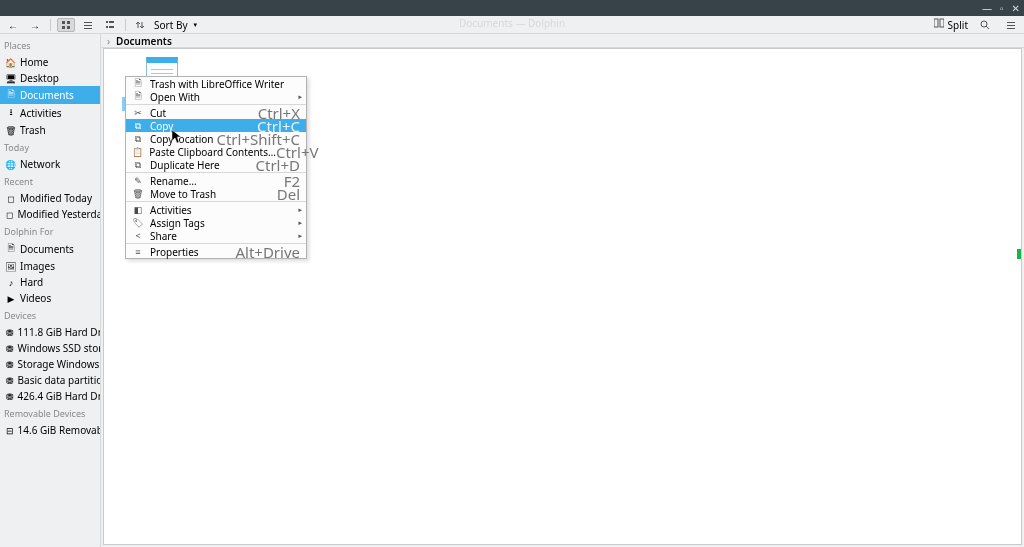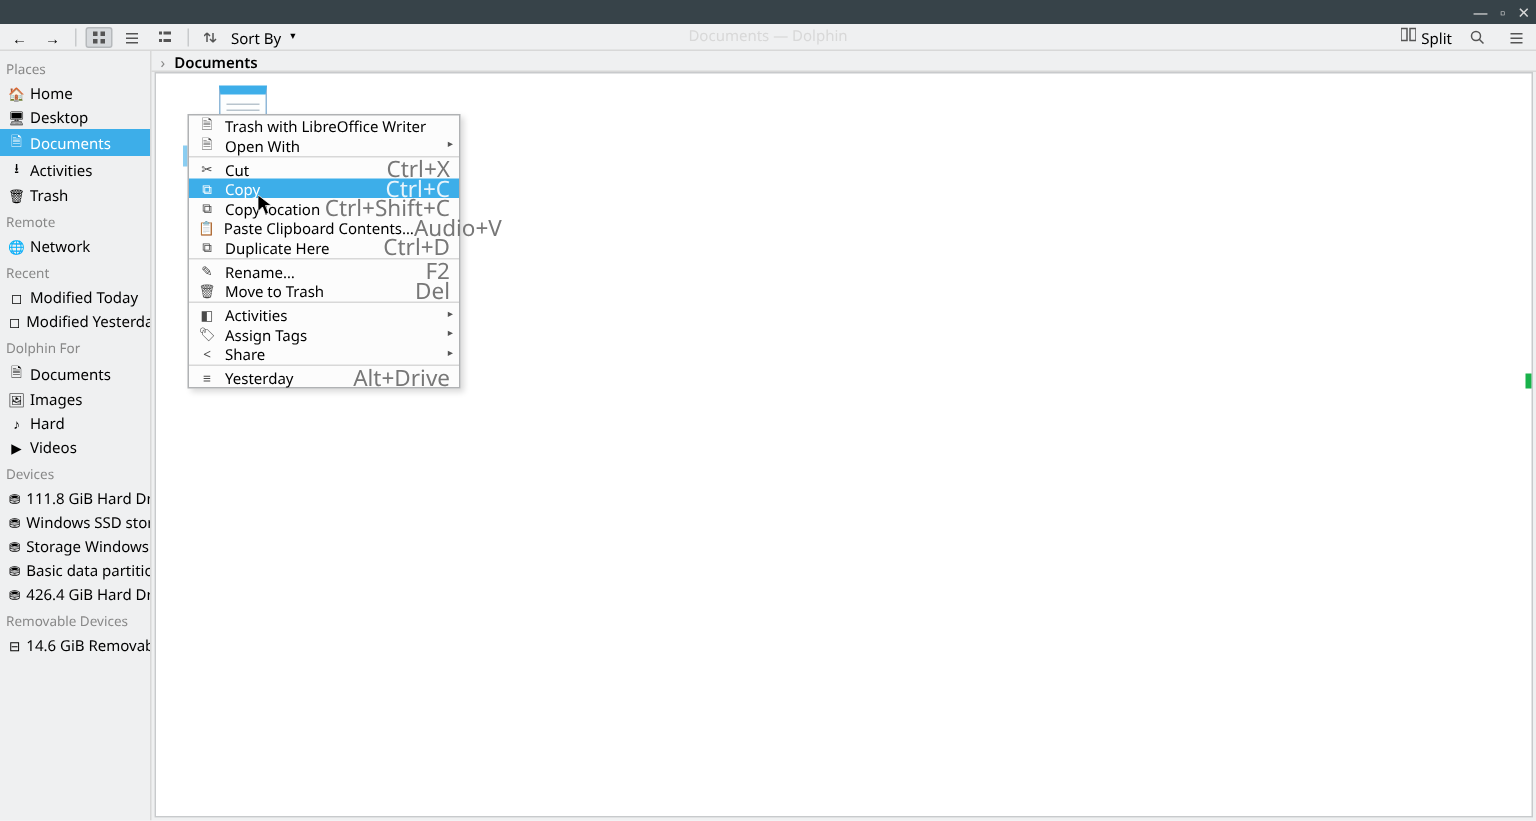--- a/index.html
+++ b/index.html
@@ -158,7 +158,7 @@
           <span>Trash</span>
         </div>
       </div>
-    <div class="sb-header">Remote</div>
+    <div class="sb-header">Today</div>
     <div id="sb-remote">
         <div class="sb-item">
           <span class="sb-icon">🌐</span>

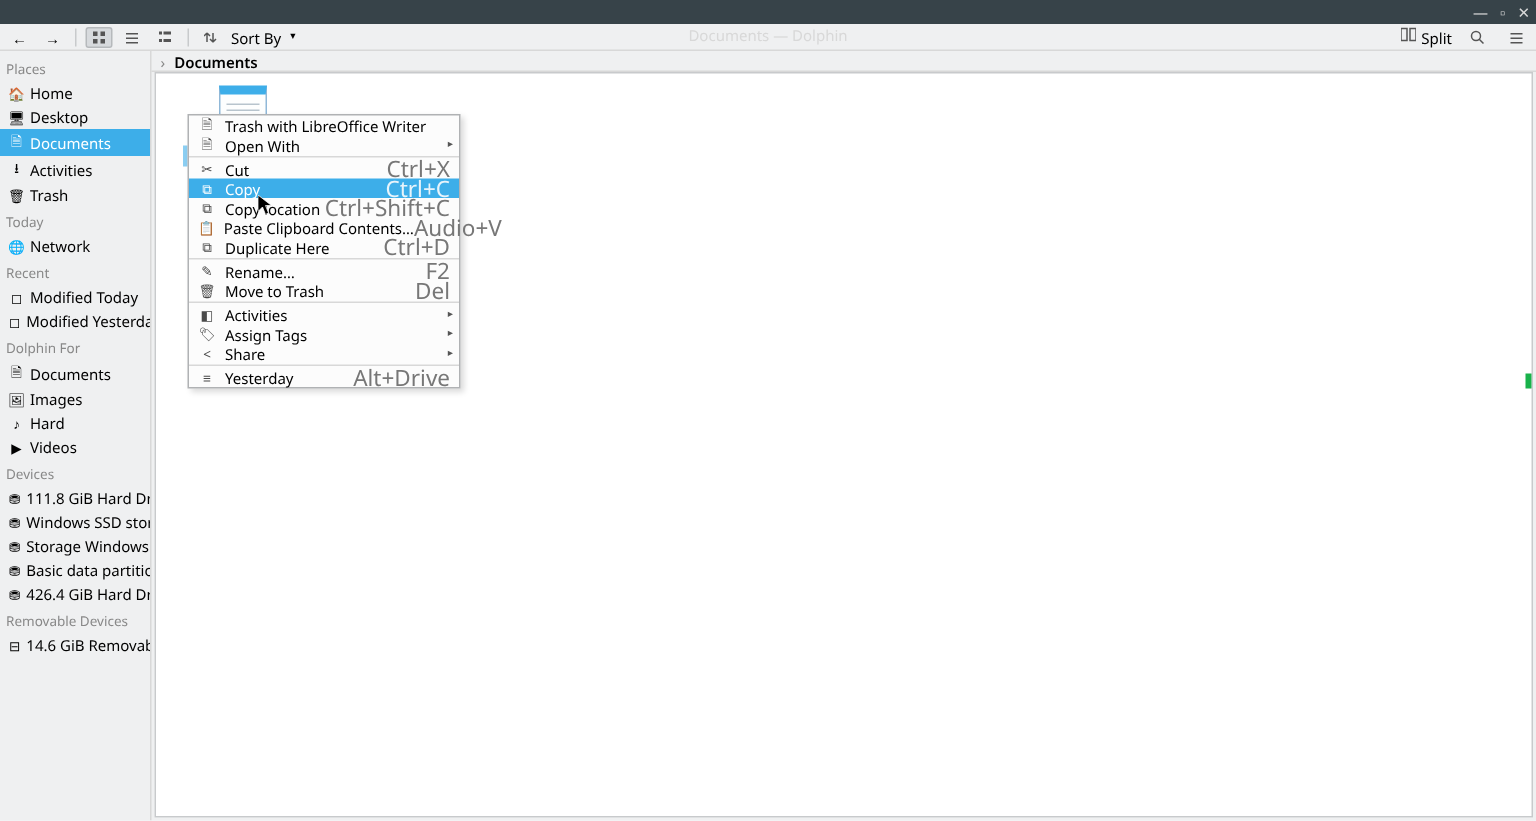--- a/index.html
+++ b/index.html
@@ -271,7 +271,7 @@
     <div class="ctx-item">
       <span class="ctx-icon">📋</span>
       <span class="ctx-label">Paste Clipboard Contents…</span>
-      <span class="ctx-shortcut">Audio+V</span>
+      <span class="ctx-shortcut">Ctrl+V</span>
     </div>
     <div class="ctx-item">
       <span class="ctx-icon">⧉</span>

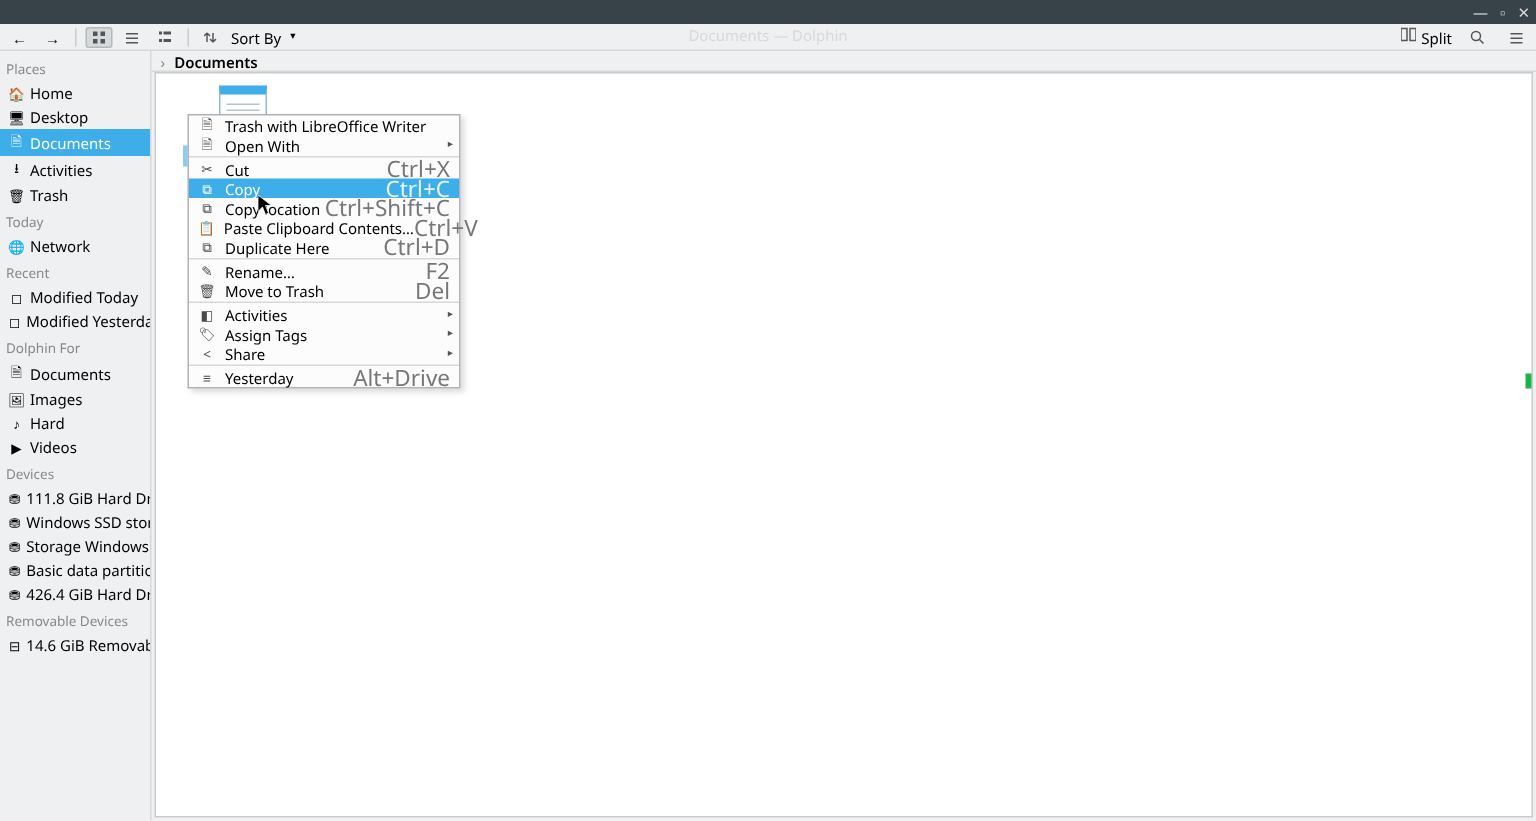--- a/index.html
+++ b/index.html
@@ -308,7 +308,7 @@
     <div class="ctx-sep"></div>
     <div class="ctx-item">
       <span class="ctx-icon">≡</span>
-      <span class="ctx-label">Yesterday</span>
+      <span class="ctx-label">Properties</span>
       <span class="ctx-shortcut">Alt+Drive</span>
     </div>
   </div>

